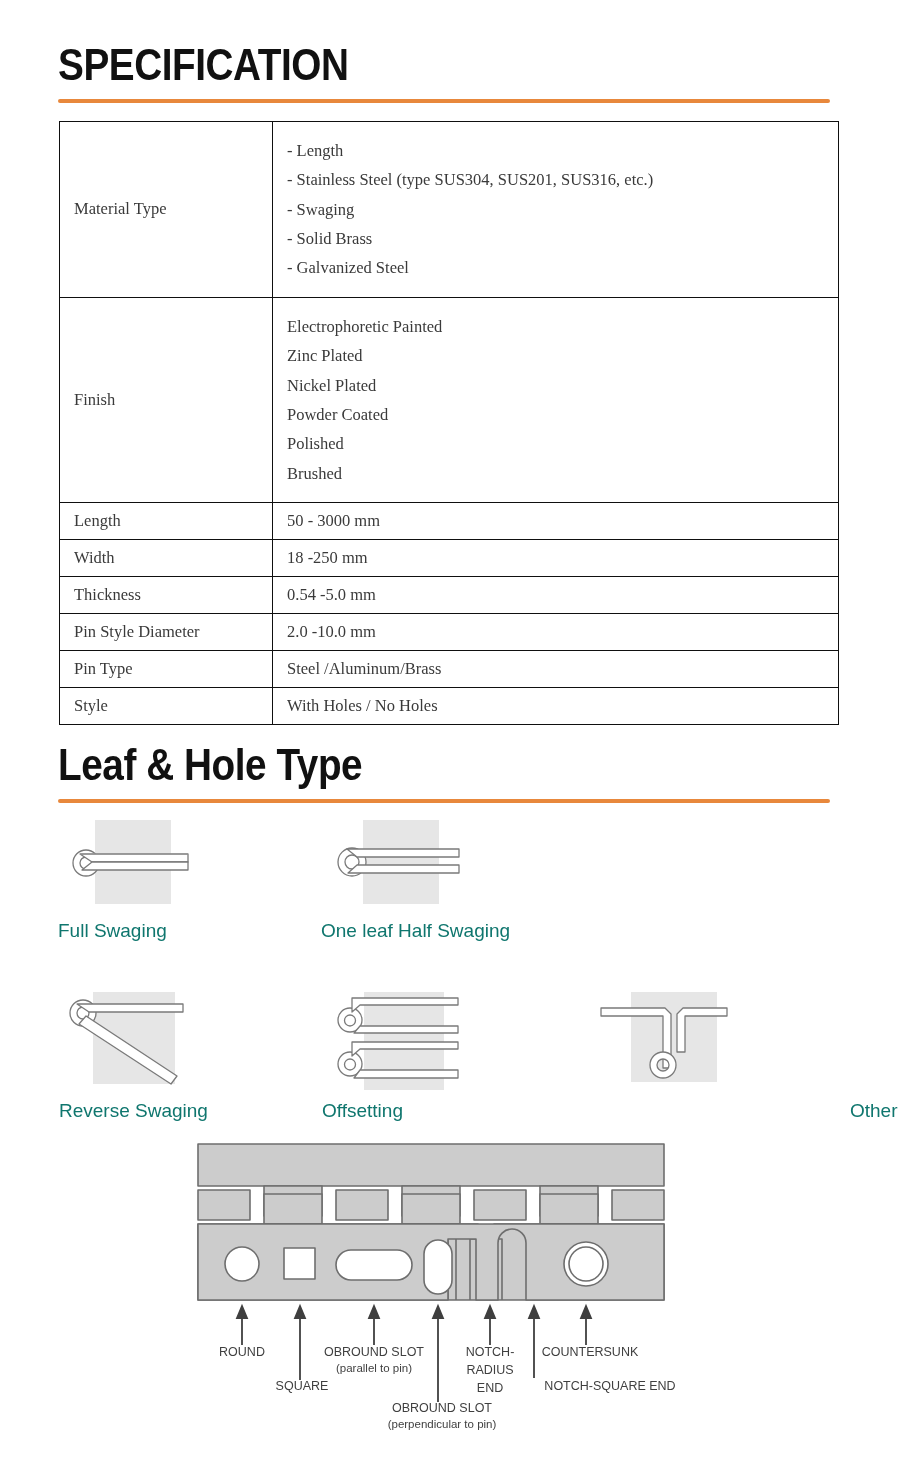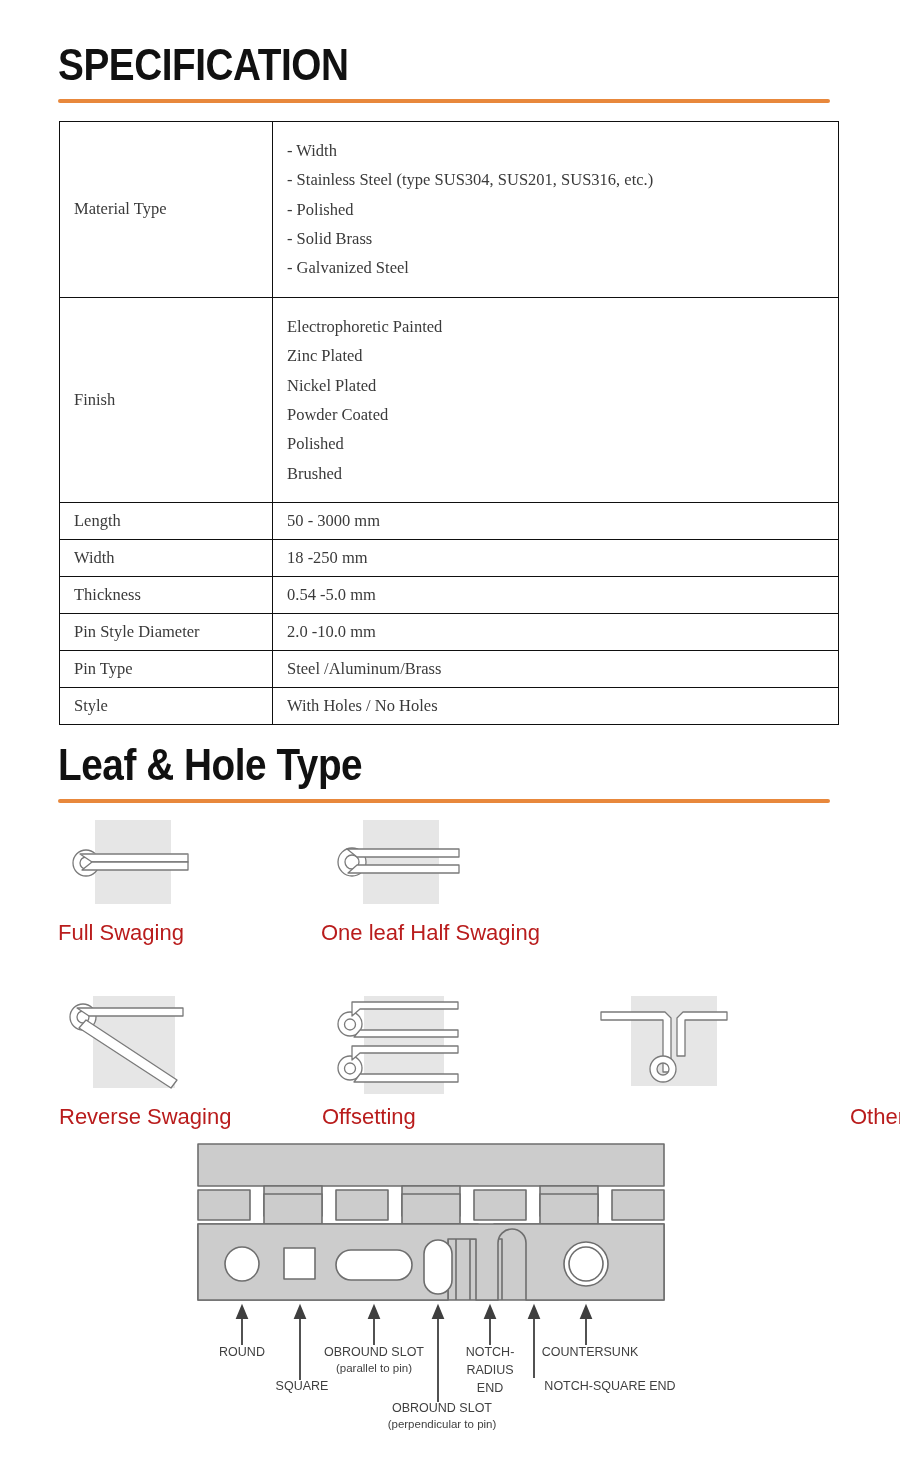--- a/index.html
+++ b/index.html
@@ -115,7 +115,7 @@
         <td class="key tall">Material Type</td>
         <td class="val tall">
           <ul class="stack">
-            <li>- Width</li>
+            <li>- Length</li>
             <li>- Stainless Steel (type SUS304, SUS201, SUS316, etc.)</li>
             <li>- Polished</li>
             <li>- Solid Brass</li>

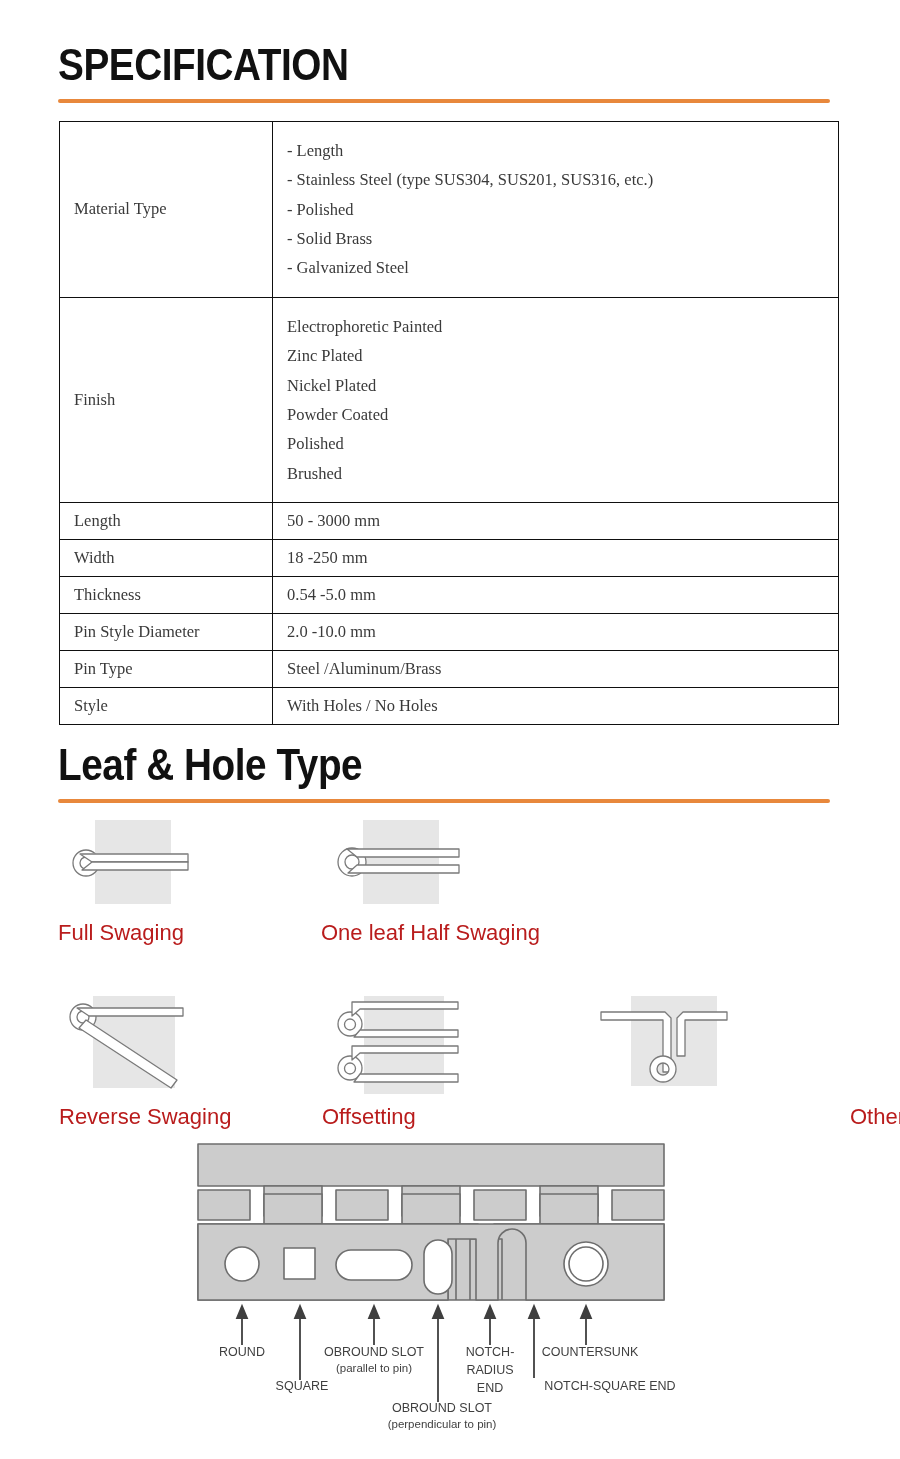--- a/index.html
+++ b/index.html
@@ -117,7 +117,7 @@
           <ul class="stack">
             <li>- Length</li>
             <li>- Stainless Steel (type SUS304, SUS201, SUS316, etc.)</li>
-            <li>- Polished</li>
+            <li>- Swaging</li>
             <li>- Solid Brass</li>
             <li>- Galvanized Steel</li>
           </ul>

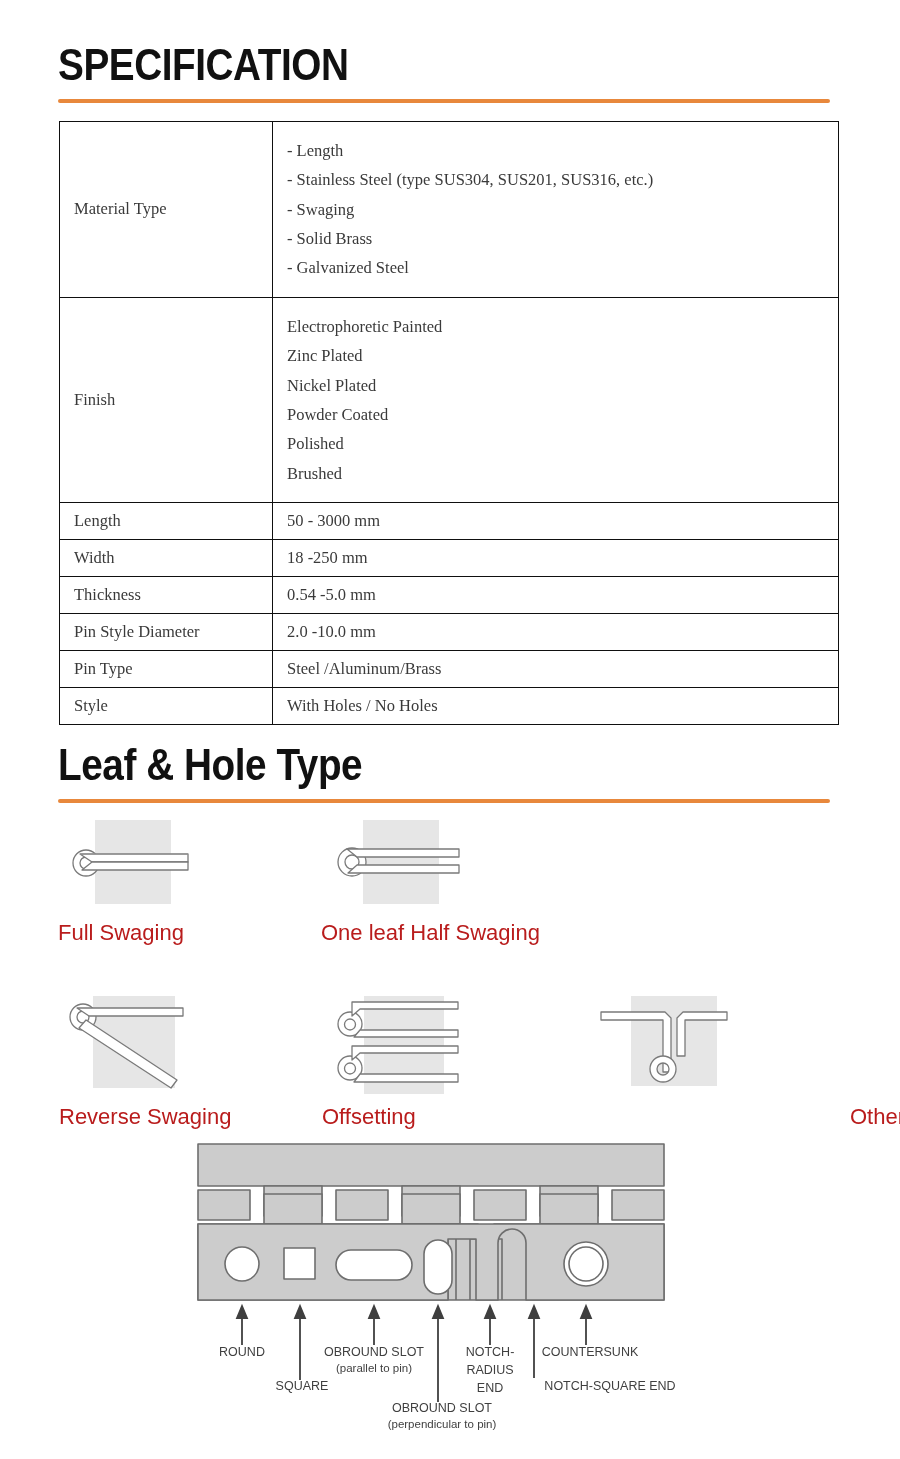--- a/index.html
+++ b/index.html
@@ -76,8 +76,8 @@
   }
   .leaf-art svg { display: block; }
   .leaf-label {
-    font-size: 22px;
-    color: #b91c1c;
+    font-size: 19px;
+    color: #0f766e;
     white-space: nowrap;
   }
   #leaf-row-1 .leaf-label { margin-top: 6px; }

